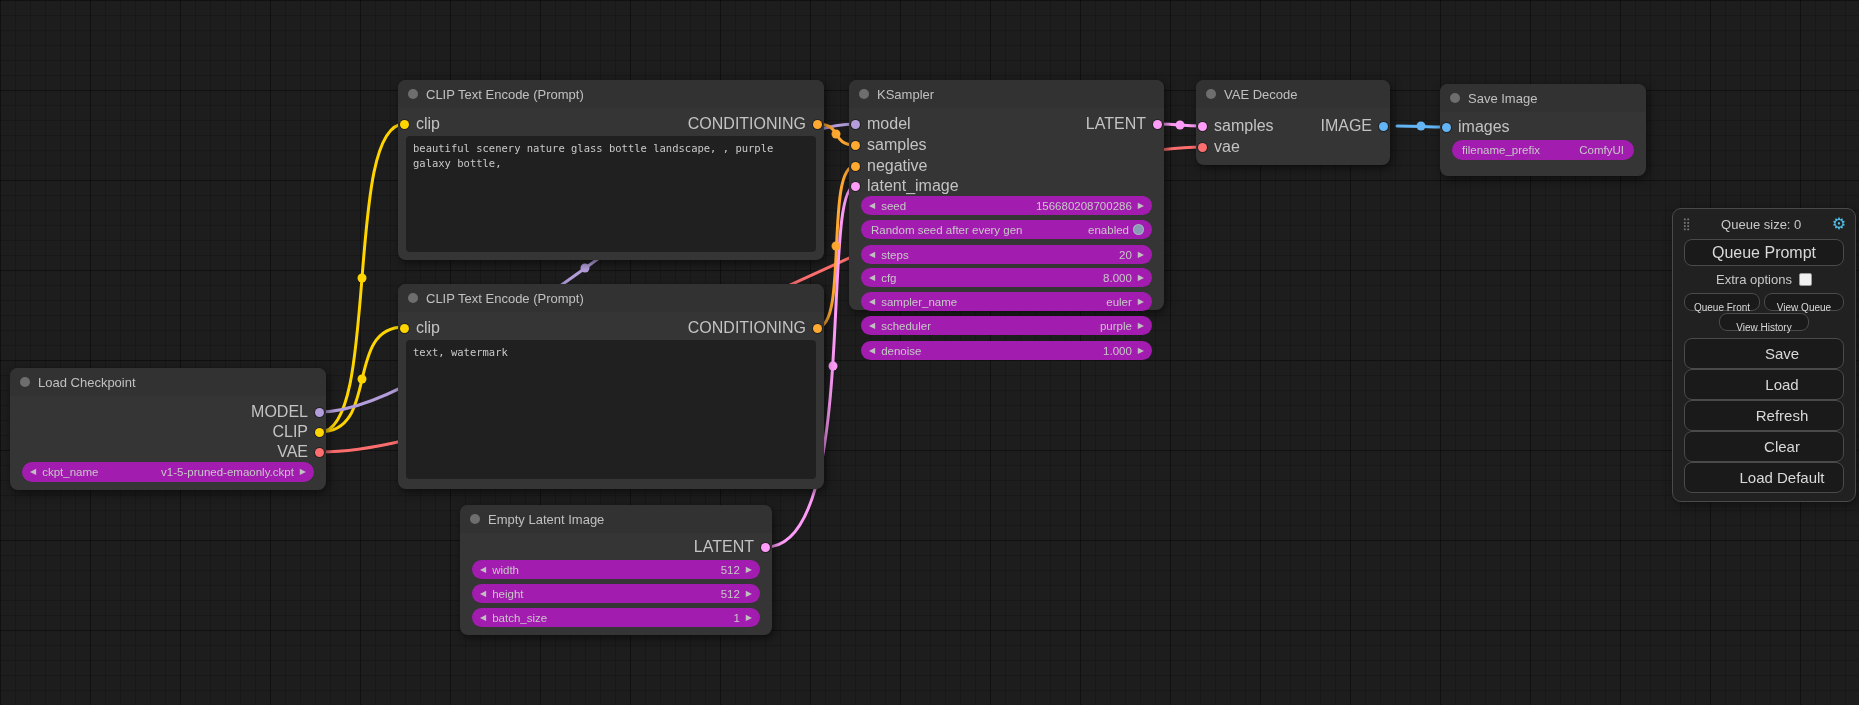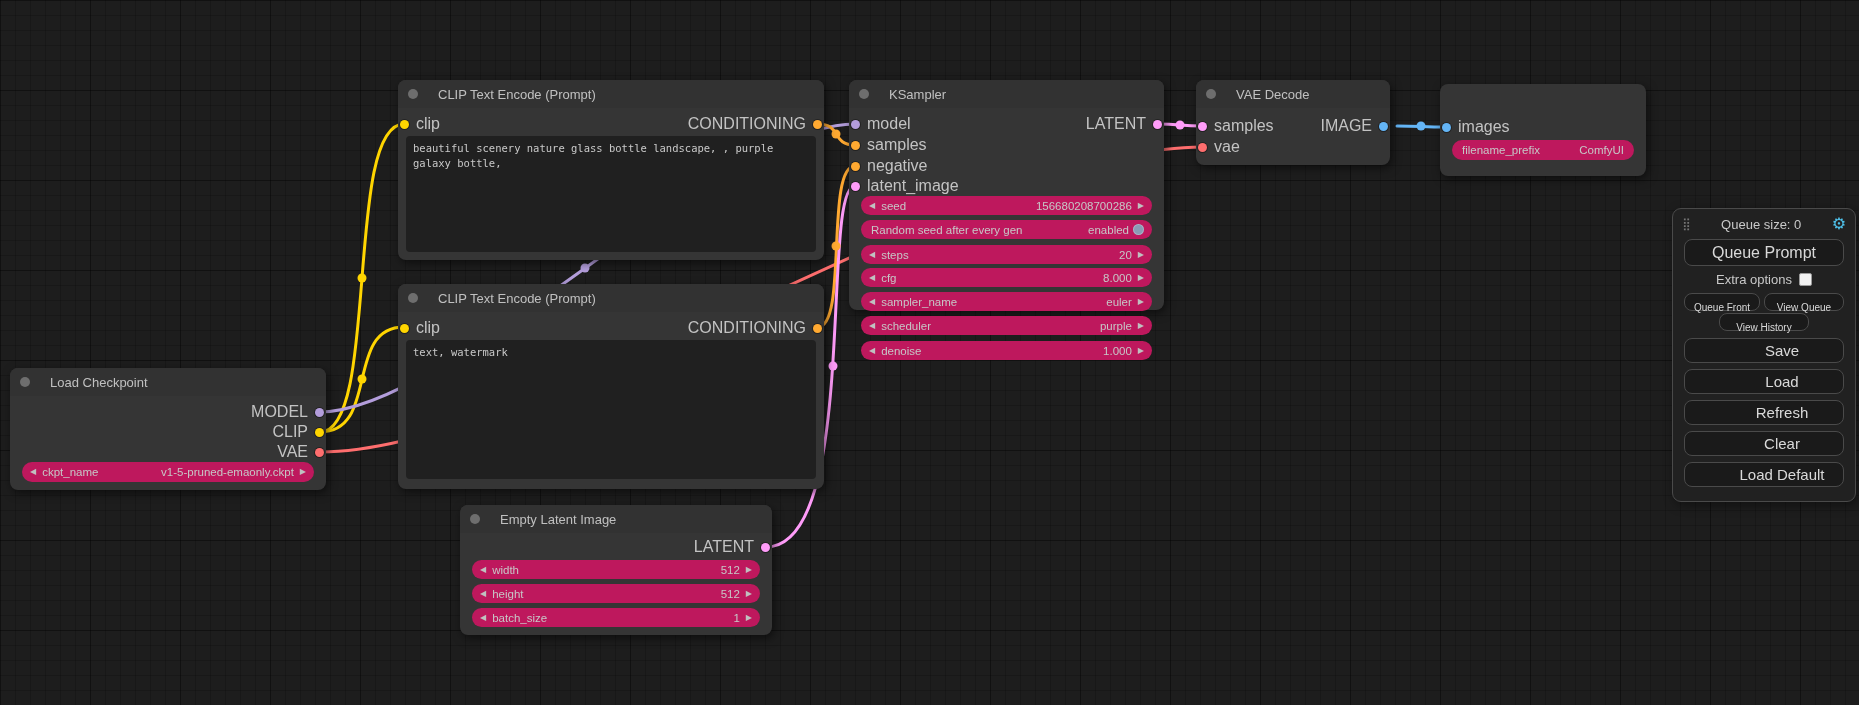--- a/index.html
+++ b/index.html
@@ -18,7 +18,7 @@
   .wires{position:absolute;left:0;top:0;z-index:1;}
   .wire{fill:none;stroke-width:3;stroke-linecap:round;}
   .node{position:absolute;z-index:2;background:#353535;border-radius:8px;box-shadow:2px 3px 10px rgba(0,0,0,.55);}
-  .node-title{position:absolute;left:0;top:0;right:0;height:28px;background:#323232;border-radius:8px 8px 0 0;display:flex;align-items:center;gap:20px;padding:0 10px;}
+  .node-title{position:absolute;left:0;top:0;right:0;height:28px;background:#323232;border-radius:8px 8px 0 0;display:flex;align-items:center;gap:8px;padding:0 10px;}
   .title-dot{width:10px;height:10px;border-radius:50%;background:#6e6e6e;flex:none;}
   .title-text{font-size:13px;color:#c0c0c0;white-space:nowrap;}
   .port{position:absolute;height:16px;display:flex;align-items:center;gap:7px;}

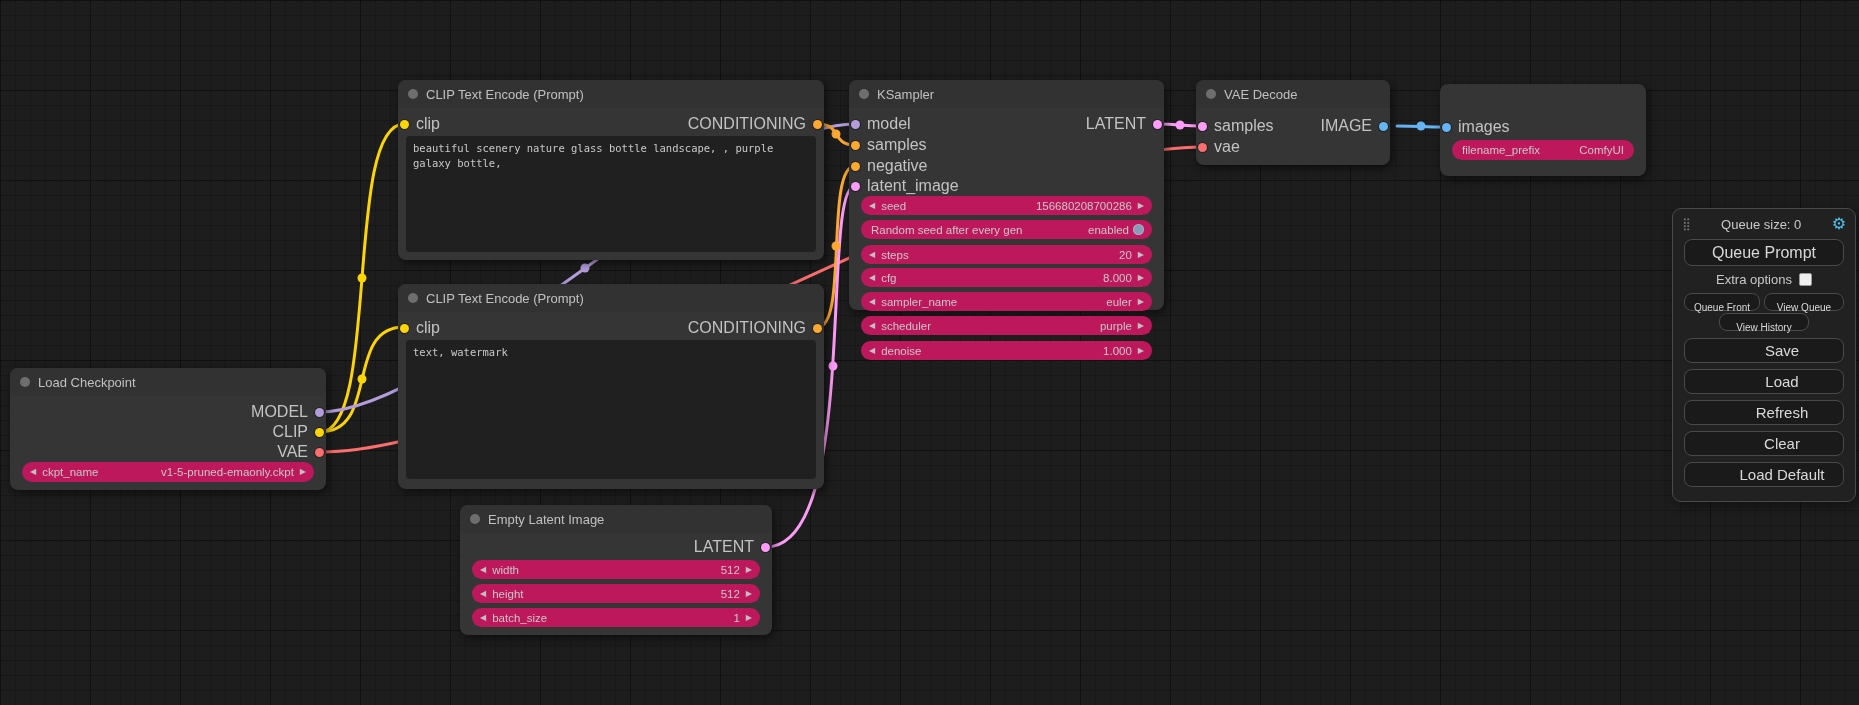--- a/index.html
+++ b/index.html
@@ -253,6 +253,10 @@
   </div>
 
   <div class="node" style="left:1440px;top:84px;width:206px;height:92px">
+    <div class="node-title">
+      <span class="title-dot"></span>
+      <span class="title-text">Save Image</span>
+    </div>
     <div class="port in" style="top:35px">
       <span class="pdot c-image"></span>
       <span class="plabel">images</span>

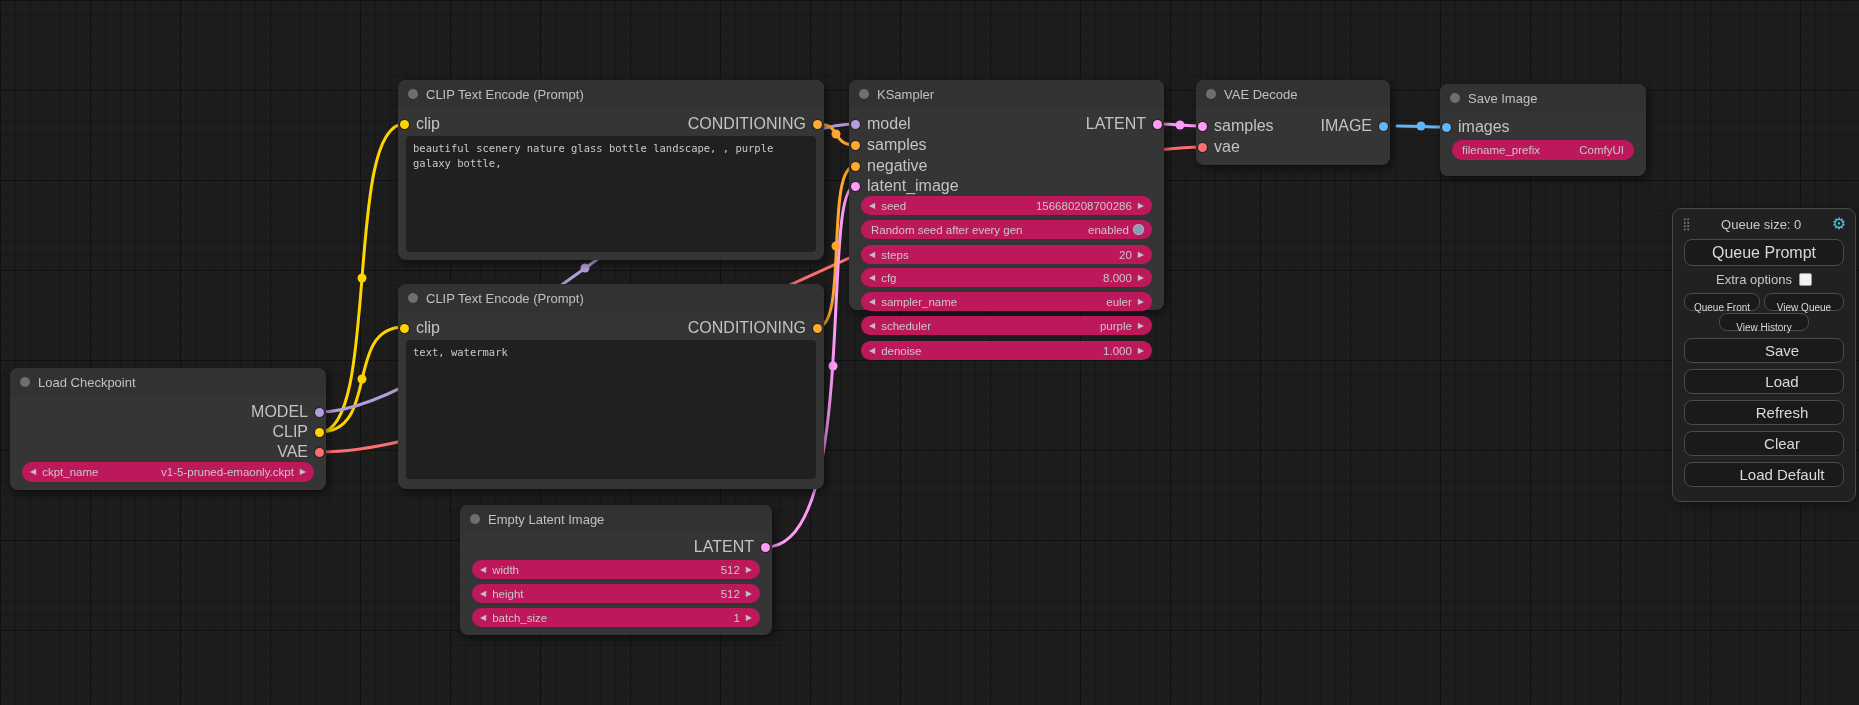--- a/index.html
+++ b/index.html
@@ -28,7 +28,7 @@
   .plabel{font-size:16px;color:#c3c3c3;white-space:nowrap;}
   .c-model{background:var(--c-model);} .c-clip{background:var(--c-clip);} .c-vae{background:var(--c-vae);}
   .c-conditioning{background:var(--c-conditioning);} .c-latent{background:var(--c-latent);} .c-image{background:var(--c-image);}
-  .widget{position:absolute;height:19px;background:#be185d;border-radius:10px;display:flex;align-items:center;padding:0 8px;font-size:11.5px;color:#c7c7c7;}
+  .widget{position:absolute;height:19px;background:#a21caf;border-radius:10px;display:flex;align-items:center;padding:0 8px;font-size:11.5px;color:#c7c7c7;}
   .widget .w-label{margin-left:6px;white-space:nowrap;}
   .widget .w-value{margin-left:auto;margin-right:6px;white-space:nowrap;}
   .widget.noarrow .w-label{margin-left:2px;}

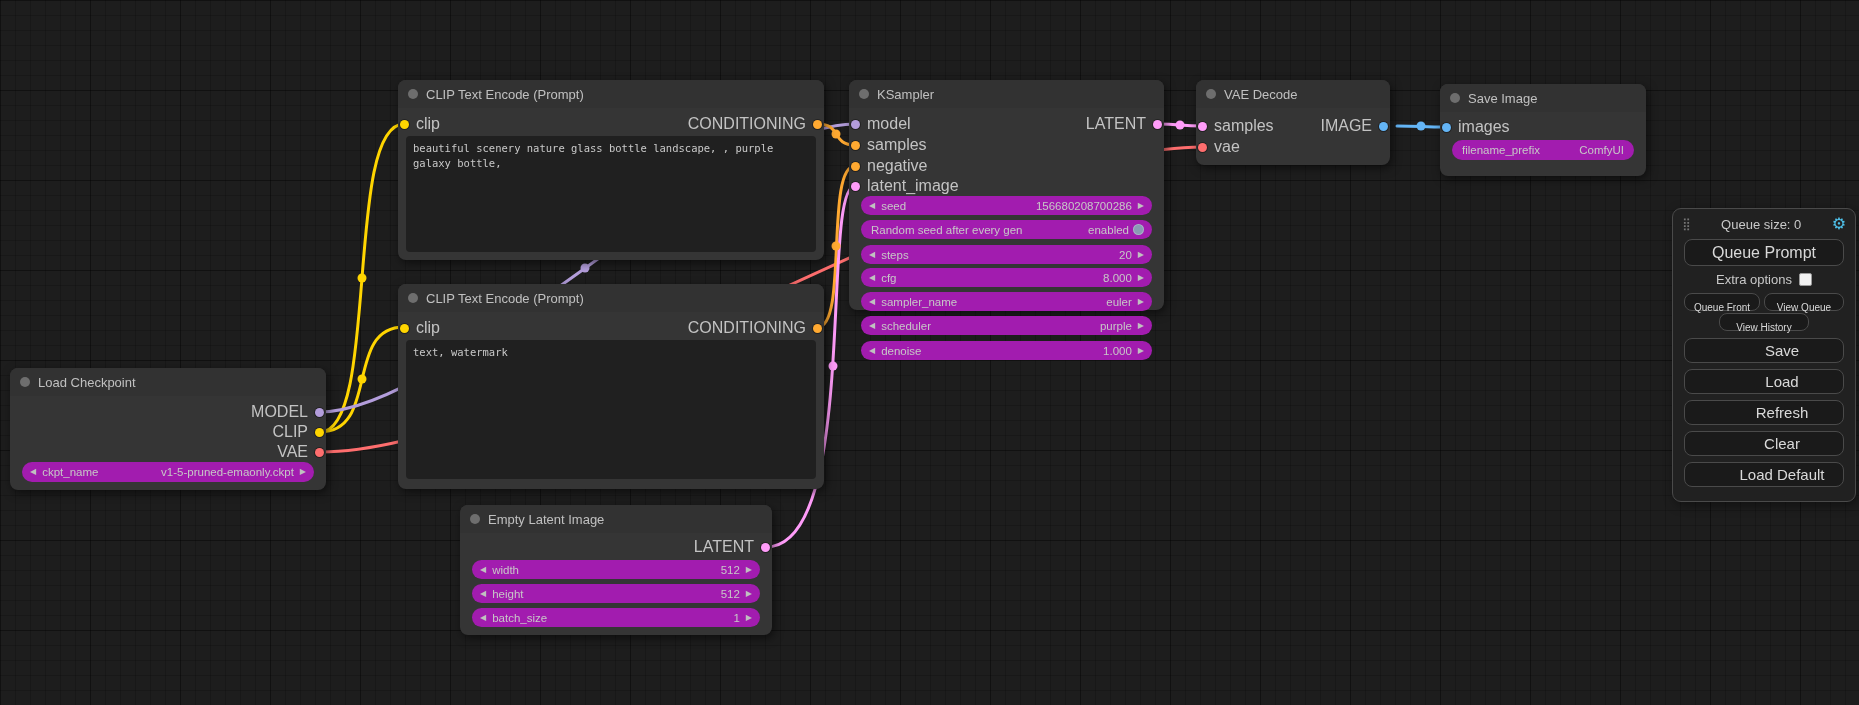--- a/index.html
+++ b/index.html
@@ -47,7 +47,7 @@
   .gear{font-family:"DejaVu Sans",sans-serif;color:var(--c-gear);font-size:16px;cursor:pointer;line-height:1;}
   .gear::before{content:"\2699";}
   .btn{position:absolute;left:11px;right:11px;background:#1a1a1a;border:1px solid #4a4a4a;border-radius:8px;color:#d9d9d9;text-align:center;font-family:"Liberation Sans",sans-serif;cursor:pointer;}
-  .btn.big{height:25px;font-size:15px;padding-left:36px;}
+  .btn.big{height:31px;font-size:15px;padding-left:36px;}
   .btn.queueprompt{height:27px;font-size:16px;}
   .btn.small{font-size:10px;height:15px;line-height:12px;padding:8px 5px;}
   .extra-row{position:absolute;top:62px;left:0;right:0;height:16px;display:flex;align-items:center;justify-content:center;gap:7px;color:#c9c9c9;font-size:13px;}

